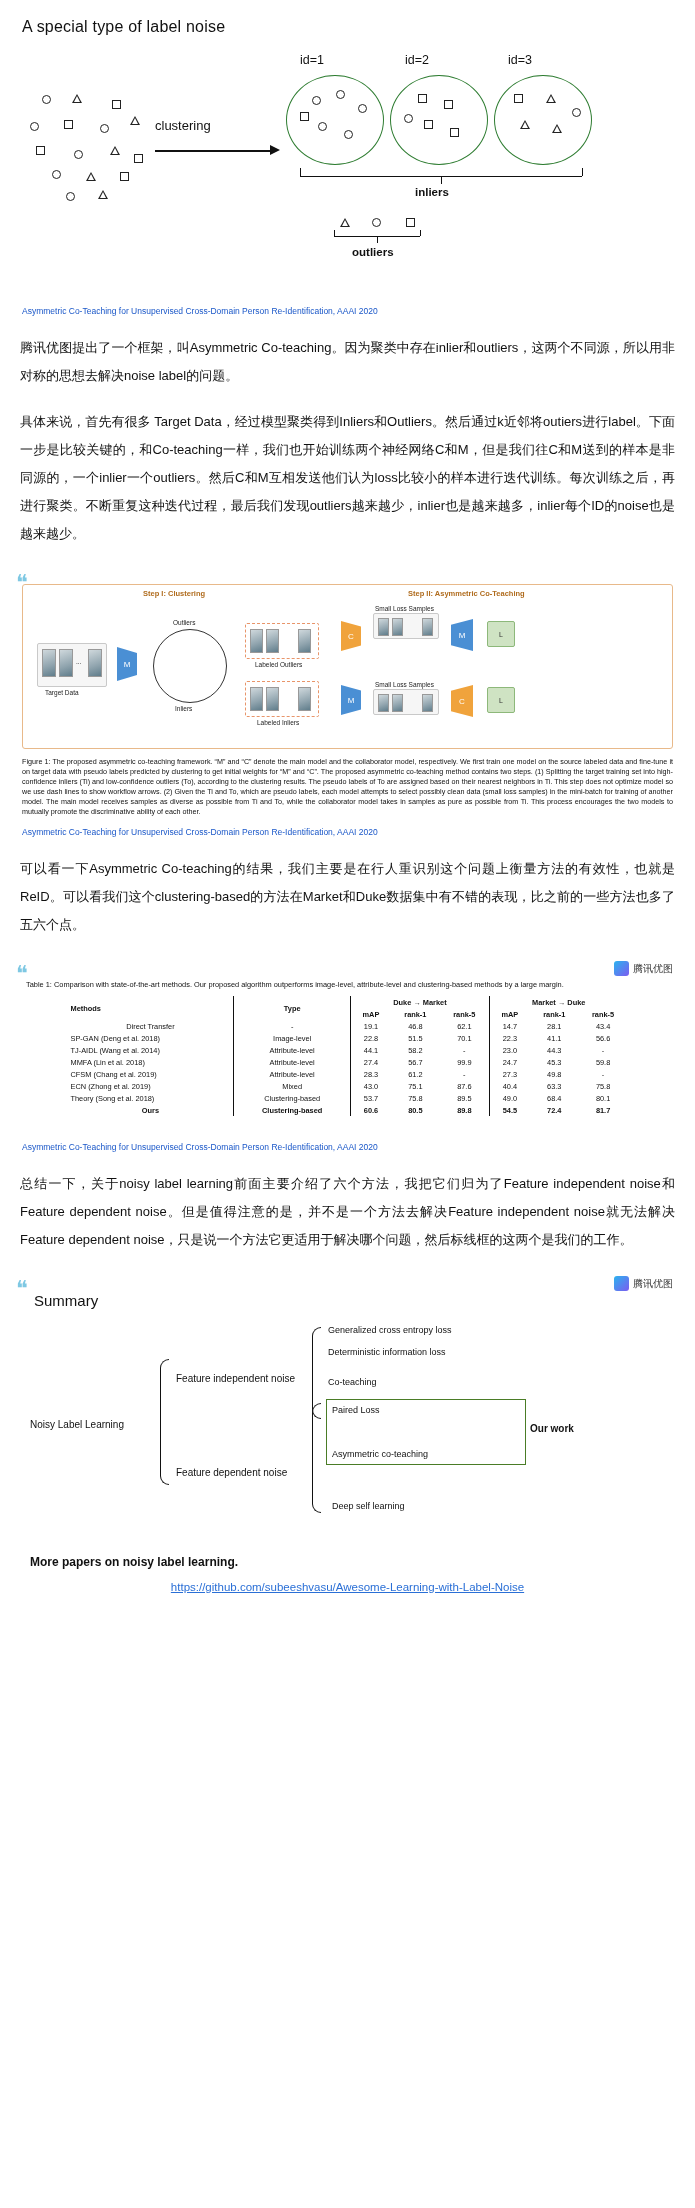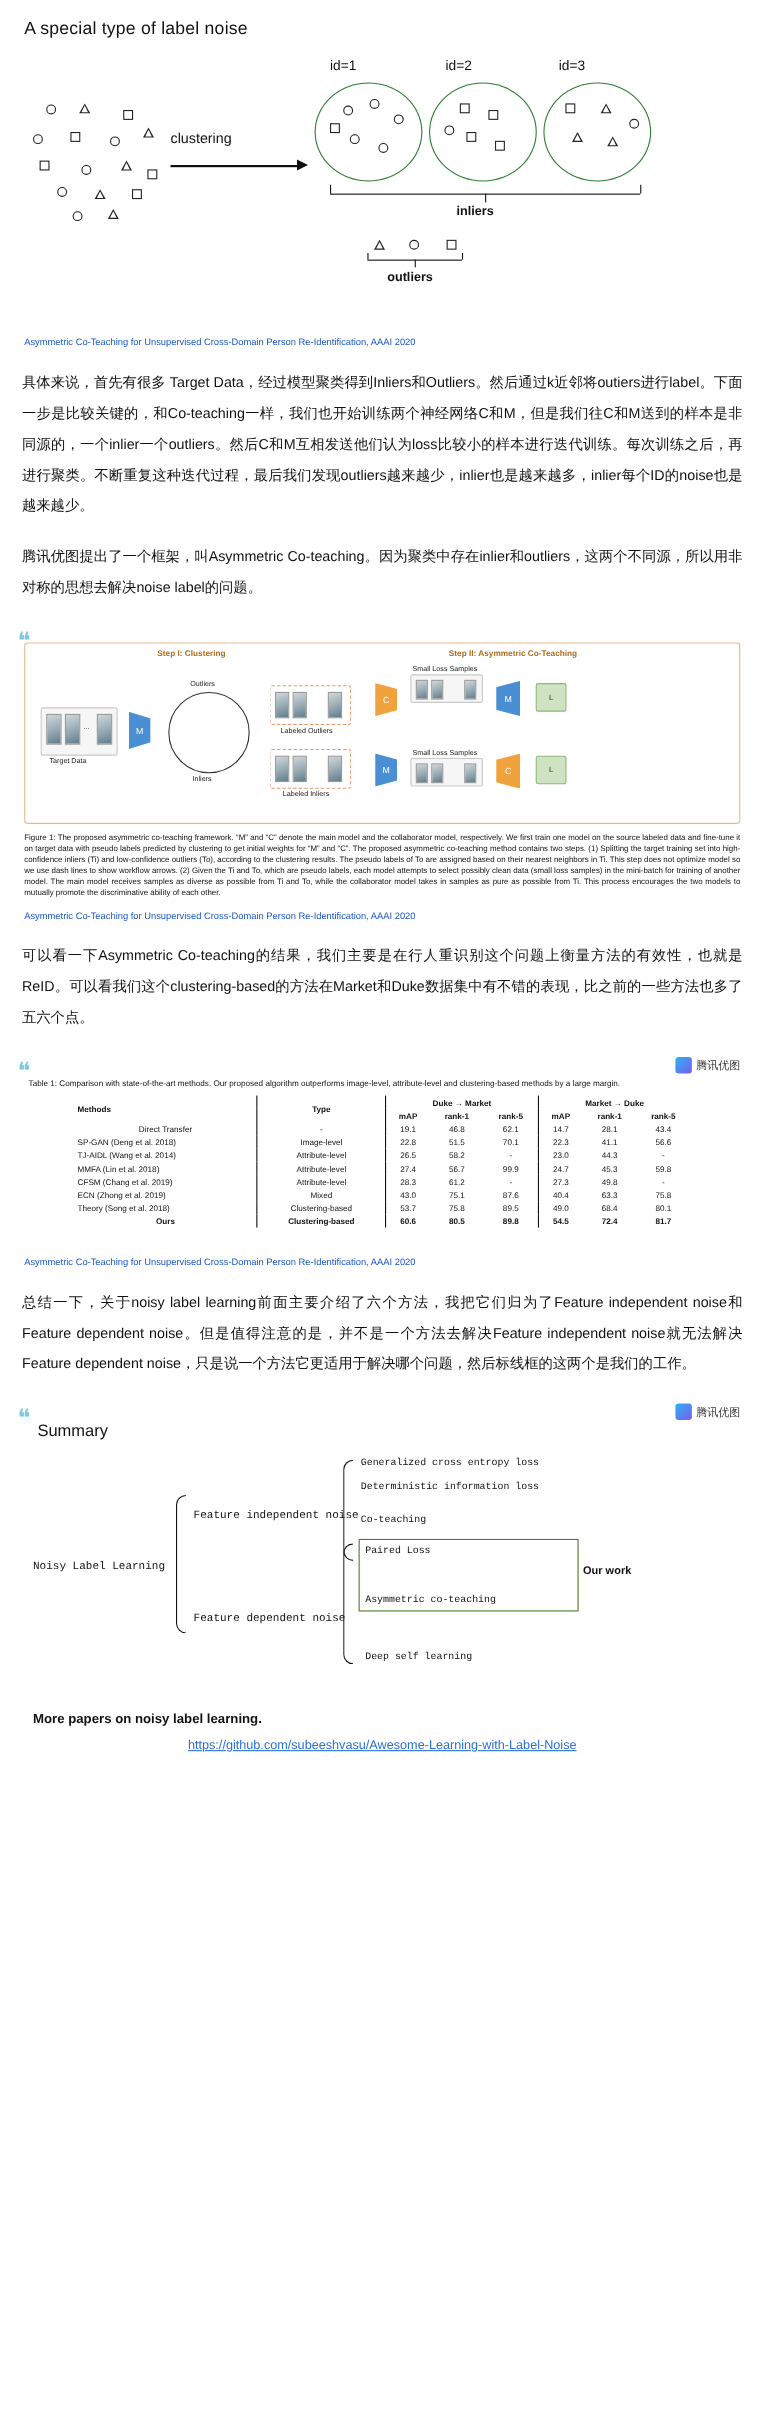--- a/index.html
+++ b/index.html
@@ -244,8 +244,8 @@
 
   <div class="citation">Asymmetric Co-Teaching for Unsupervised Cross-Domain Person Re-Identification, AAAI 2020</div>
 
+  <div class="body-text">腾讯优图提出了一个框架，叫Asymmetric Co-teaching。因为聚类中存在inlier和outliers，这两个不同源，所以用非对称的思想去解决noise label的问题。</div>
   <div class="body-text">具体来说，首先有很多 Target Data，经过模型聚类得到Inliers和Outliers。然后通过k近邻将outiers进行label。下面一步是比较关键的，和Co-teaching一样，我们也开始训练两个神经网络C和M，但是我们往C和M送到的样本是非同源的，一个inlier一个outliers。然后C和M互相发送他们认为loss比较小的样本进行迭代训练。每次训练之后，再进行聚类。不断重复这种迭代过程，最后我们发现outliers越来越少，inlier也是越来越多，inlier每个ID的noise也是越来越少。</div>
-  <div class="body-text">腾讯优图提出了一个框架，叫Asymmetric Co-teaching。因为聚类中存在inlier和outliers，这两个不同源，所以用非对称的思想去解决noise label的问题。</div>
 
   <section class="slide2">
     <span class="quote-mark">❝</span>

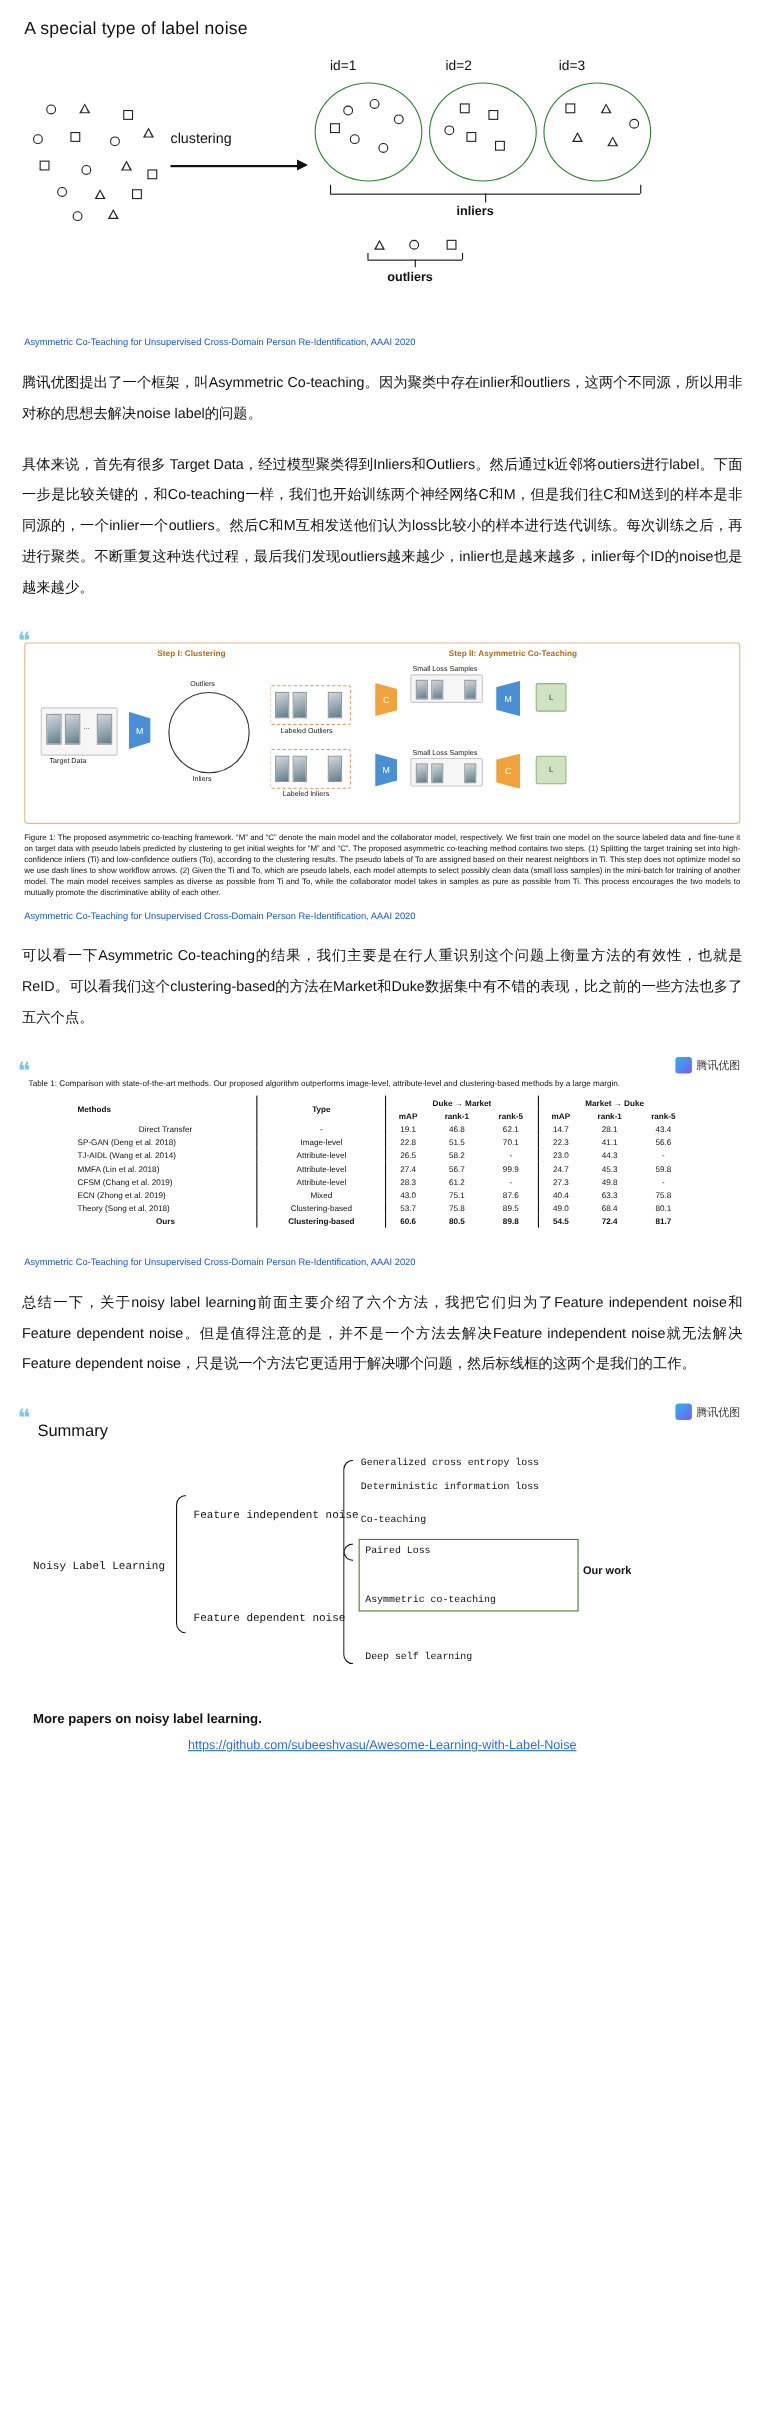--- a/index.html
+++ b/index.html
@@ -362,7 +362,7 @@
         <tr>
           <td class="lft">TJ-AIDL (Wang et al. 2014)</td>
           <td class="vsep">Attribute-level</td>
-          <td class="vsep">26.5</td>
+          <td class="vsep">44.1</td>
           <td>58.2</td>
           <td>-</td>
           <td class="vsep">23.0</td>

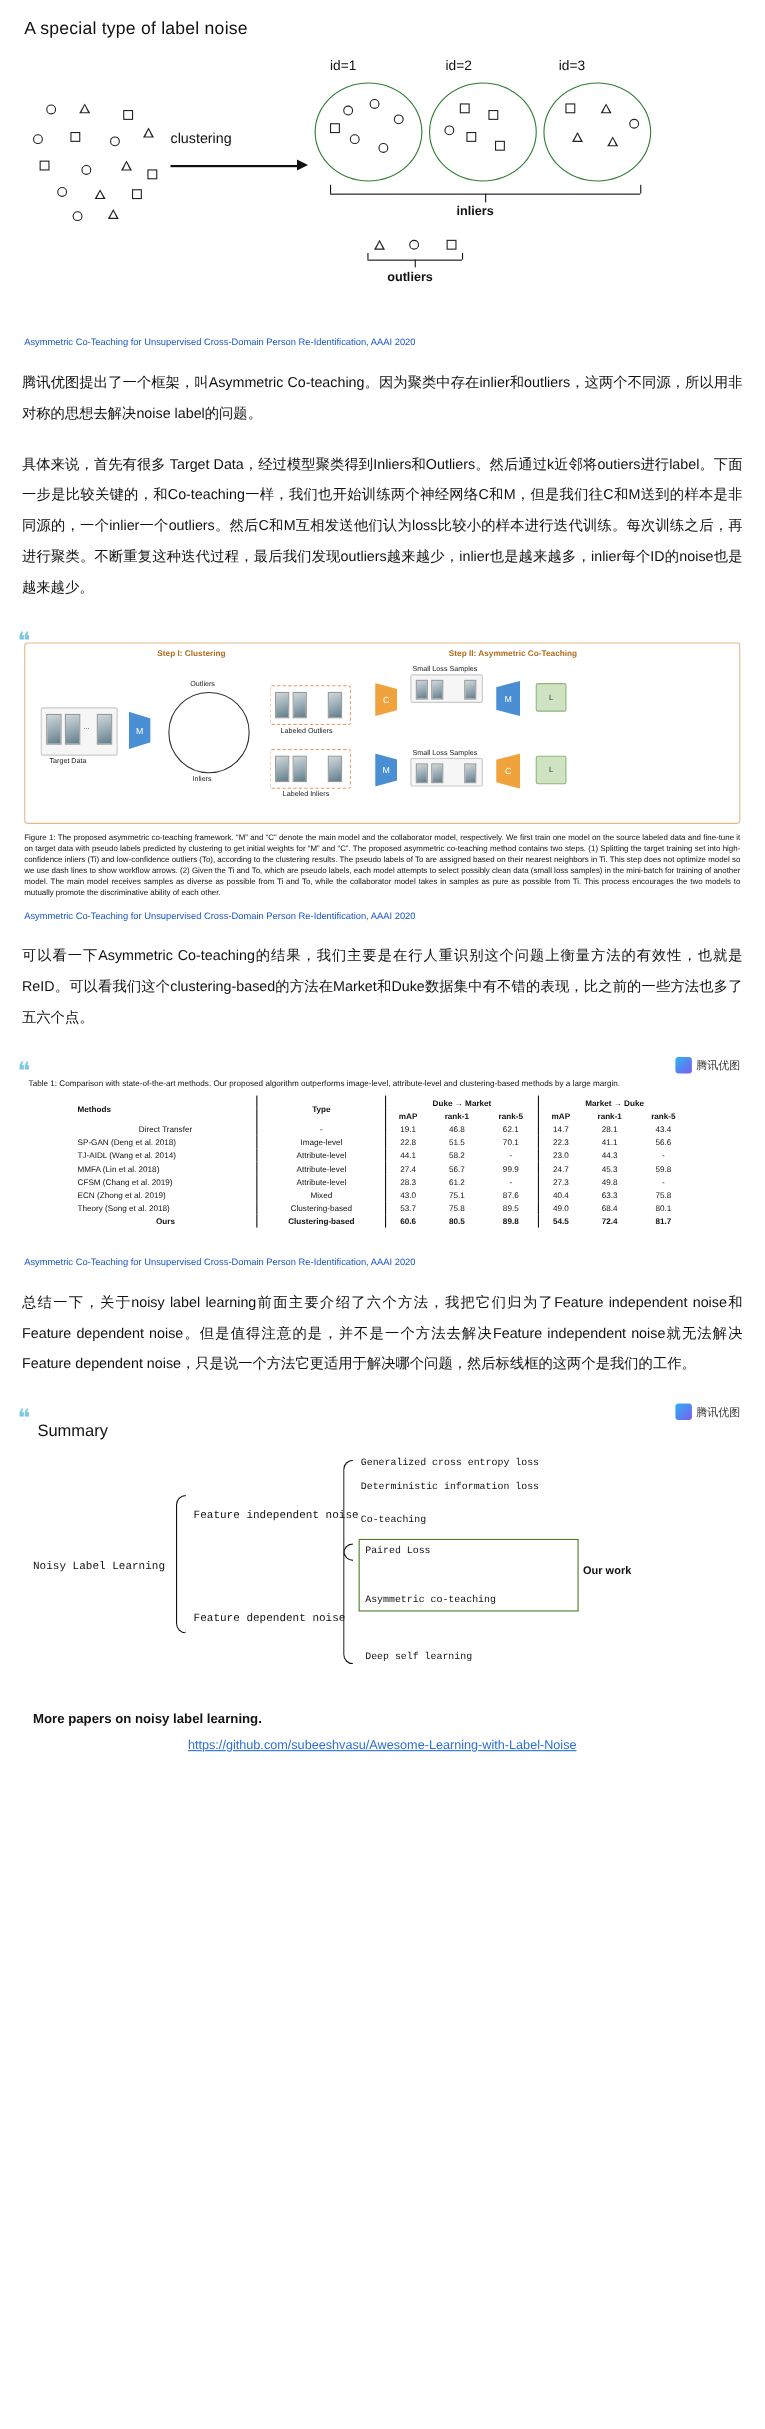--- a/index.html
+++ b/index.html
@@ -138,7 +138,7 @@
   .slide4 { position: relative; padding: 22px 0 0 0; height: 330px; }
   .s4-title { font-size: 15px; font-weight: normal; padding: 10px 0 0 34px; color: #111; }
   .tree { position: relative; height: 230px; margin-top: 6px; }
-  .tree-label { position: absolute; font-size: 10px; color: #111; font-family: Liberation Mono, monospace; }
+  .tree-label { position: absolute; font-size: 10px; color: #111; }
   .tree-label.small { font-size: 9px; }
   .cbrace {
     position: absolute; border-left: 1.1px solid #111;

